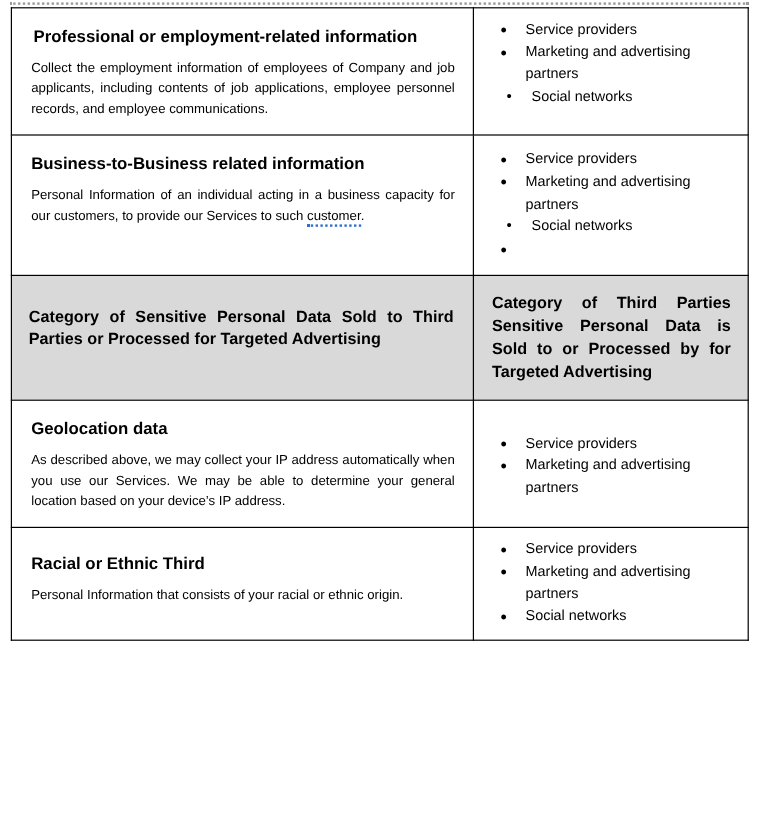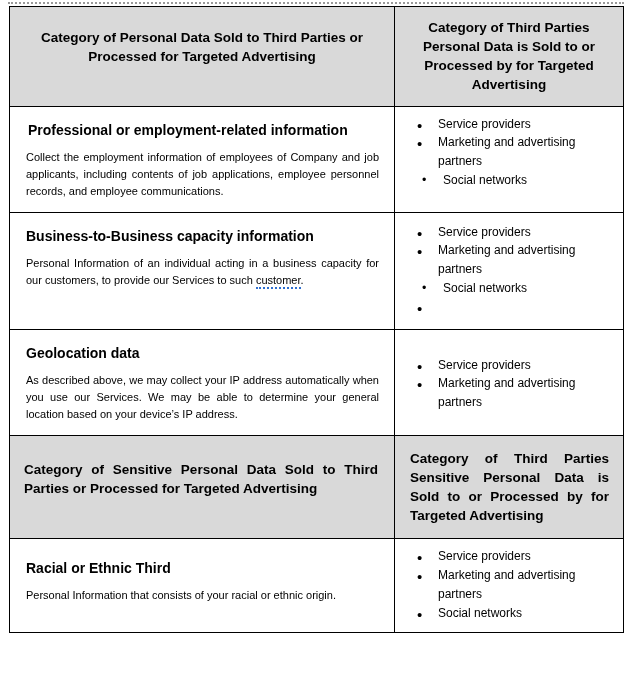--- a/index.html
+++ b/index.html
@@ -145,14 +145,6 @@
     </colgroup>
     <tbody>
 
-      <tr>
-        <td class="hdr">
-          <div class="hdr-inner hdr-center hdr-a-left">Category of Personal Data Sold to Third Parties or Processed for Targeted Advertising</div>
-        </td>
-        <td class="hdr">
-          <div class="hdr-inner hdr-center hdr-a-right">Category of Third Parties Personal Data is Sold to or Processed by for Targeted Advertising</div>
-        </td>
-      </tr>
 
       <tr>
         <td>

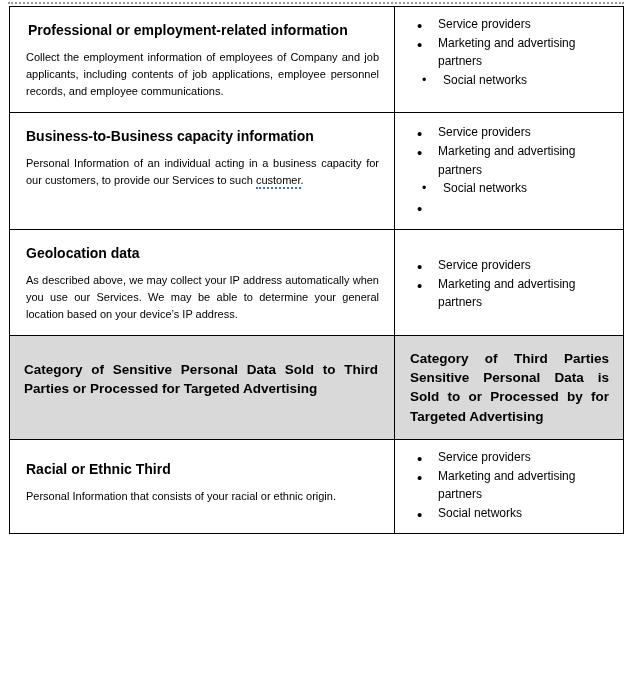--- a/index.html
+++ b/index.html
@@ -167,7 +167,7 @@
       <tr>
         <td>
           <div class="cell-left">
-            <div class="cat-title flush">Business-to-Business capacity information</div>
+            <div class="cat-title flush">Business-to-Business related information</div>
             <div class="cat-desc bold"><span>Personal Information of an individual acting in a business capacity for our customers, to provide our Services to such </span><span class="spell">customer</span><span>.</span></div>
           </div>
         </td>

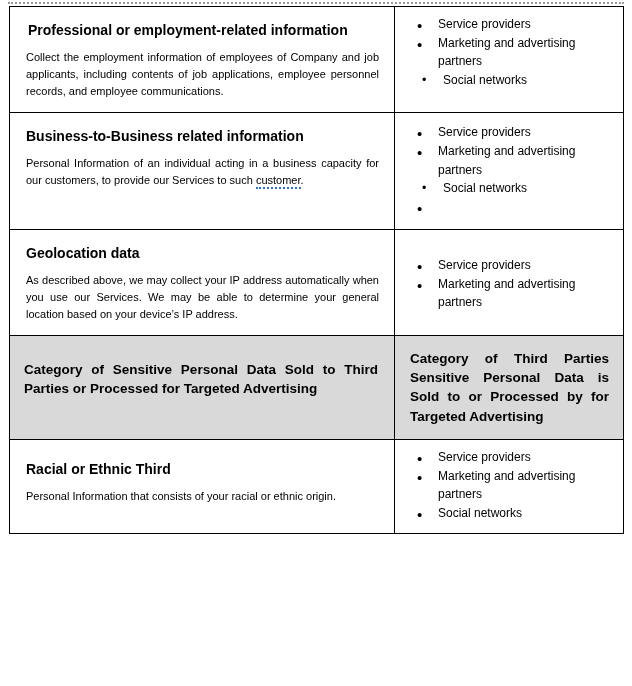--- a/index.html
+++ b/index.html
@@ -184,6 +184,15 @@
       </tr>
 
       <tr>
+        <td class="hdr">
+          <div class="hdr-inner hdr-just hdr-b-left">Category of Sensitive Personal Data Sold to Third Parties or Processed for Targeted Advertising</div>
+        </td>
+        <td class="hdr">
+          <div class="hdr-inner hdr-just hdr-b-right">Category of Third Parties Sensitive Personal Data is Sold to or Processed by for Targeted Advertising</div>
+        </td>
+      </tr>
+
+      <tr>
         <td>
           <div class="cell-left">
             <div class="cat-title flush">Geolocation data</div>
@@ -197,15 +206,6 @@
               <li>Marketing and advertising partners</li>
             </ul>
           </div>
-        </td>
-      </tr>
-
-      <tr>
-        <td class="hdr">
-          <div class="hdr-inner hdr-just hdr-b-left">Category of Sensitive Personal Data Sold to Third Parties or Processed for Targeted Advertising</div>
-        </td>
-        <td class="hdr">
-          <div class="hdr-inner hdr-just hdr-b-right">Category of Third Parties Sensitive Personal Data is Sold to or Processed by for Targeted Advertising</div>
         </td>
       </tr>
 

